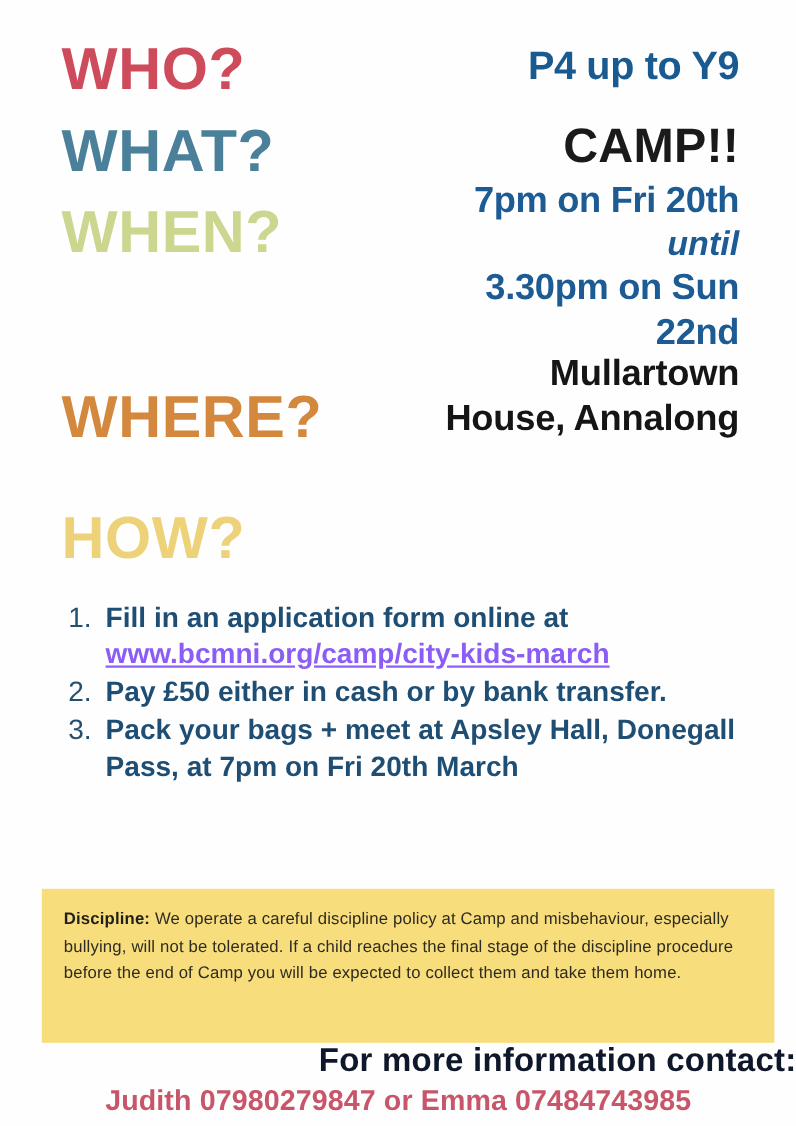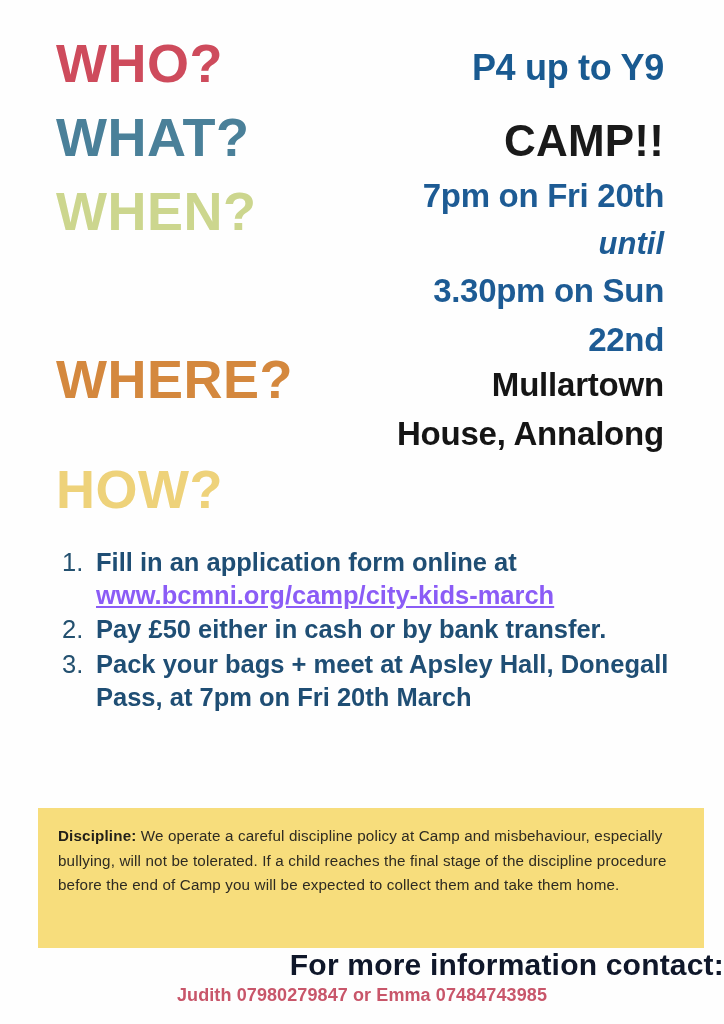--- a/index.html
+++ b/index.html
@@ -47,7 +47,7 @@
     font-weight: 700;
     line-height: 1.12;
     white-space: nowrap;
-    margin: 12px;
+    margin: 4px;
   }
   #ans-age {
     font-size: 36px;

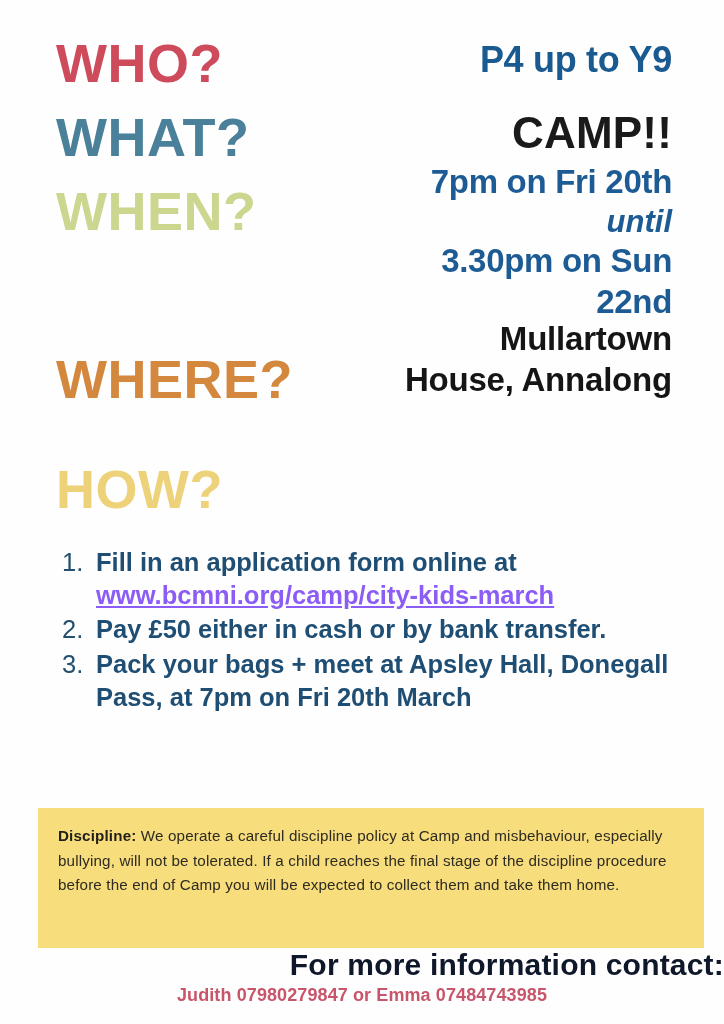--- a/index.html
+++ b/index.html
@@ -165,7 +165,7 @@
     text-align: right;
   }
   #contact-numbers {
-    font-size: 18px;
+    font-size: 26px;
     font-weight: 700;
     color: #c8566a;
     letter-spacing: 0.1px;

